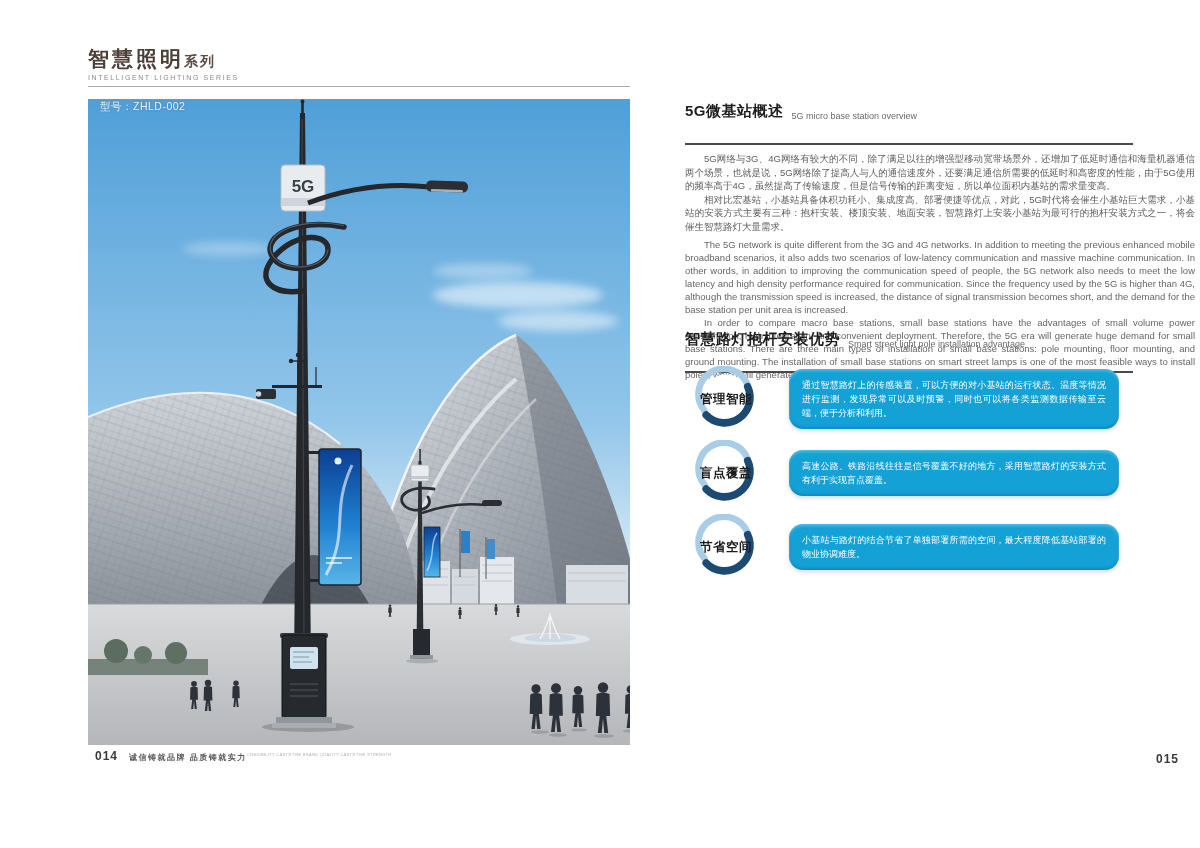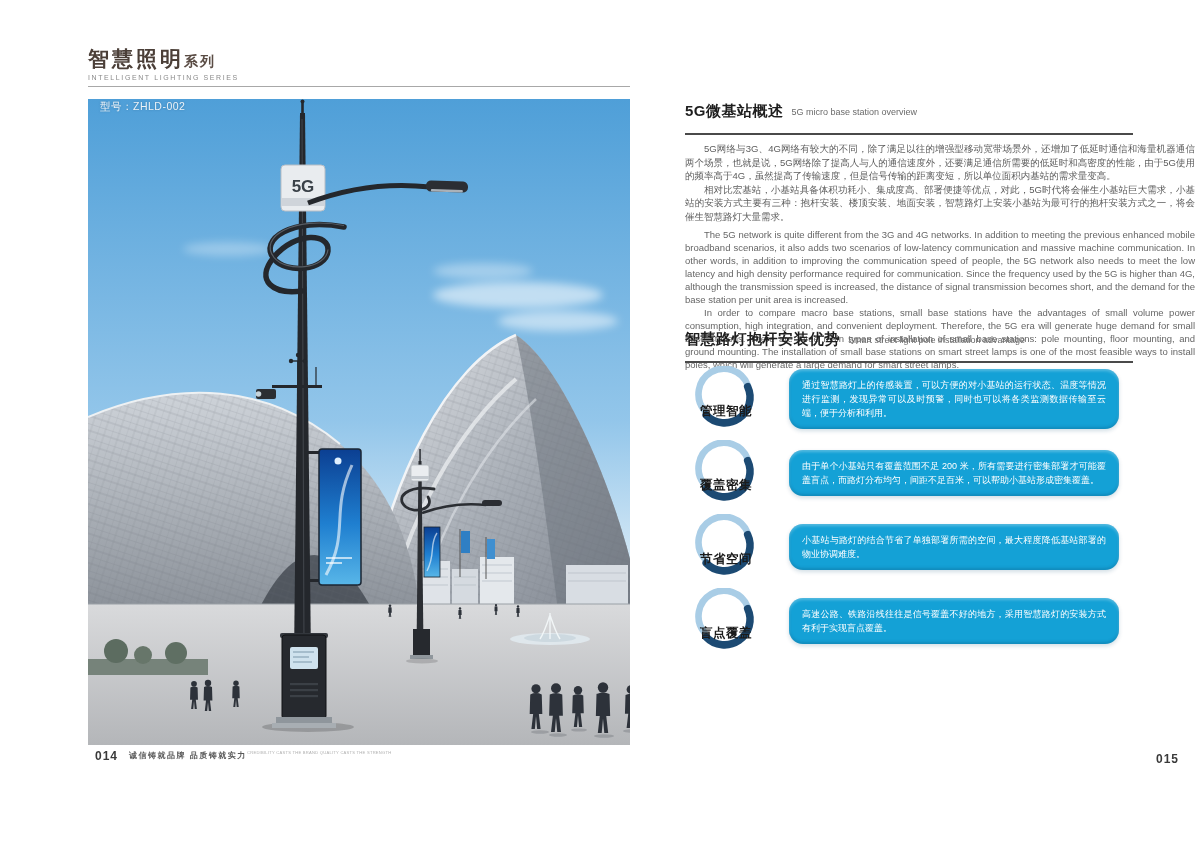--- a/index.html
+++ b/index.html
@@ -28,7 +28,7 @@
   .footer-right{position:absolute;left:1156px;top:749px;}
 
   
-  .sect-head{display:flex;align-items:center;gap:8px;border-bottom:2px solid #4a4a4a;padding-bottom:12px;width:448px;}
+  .sect-head{display:flex;align-items:flex-end;gap:8px;border-bottom:2px solid #4a4a4a;padding-bottom:22px;width:448px;}
   .sect-head .h-cn{font-size:15px;font-weight:bold;color:#1e1e1e;letter-spacing:.5px;}
   .sect-head .h-en{font-size:9px;color:#6a6a6a;}
   #overview{position:absolute;left:685px;top:102px;width:510px;}

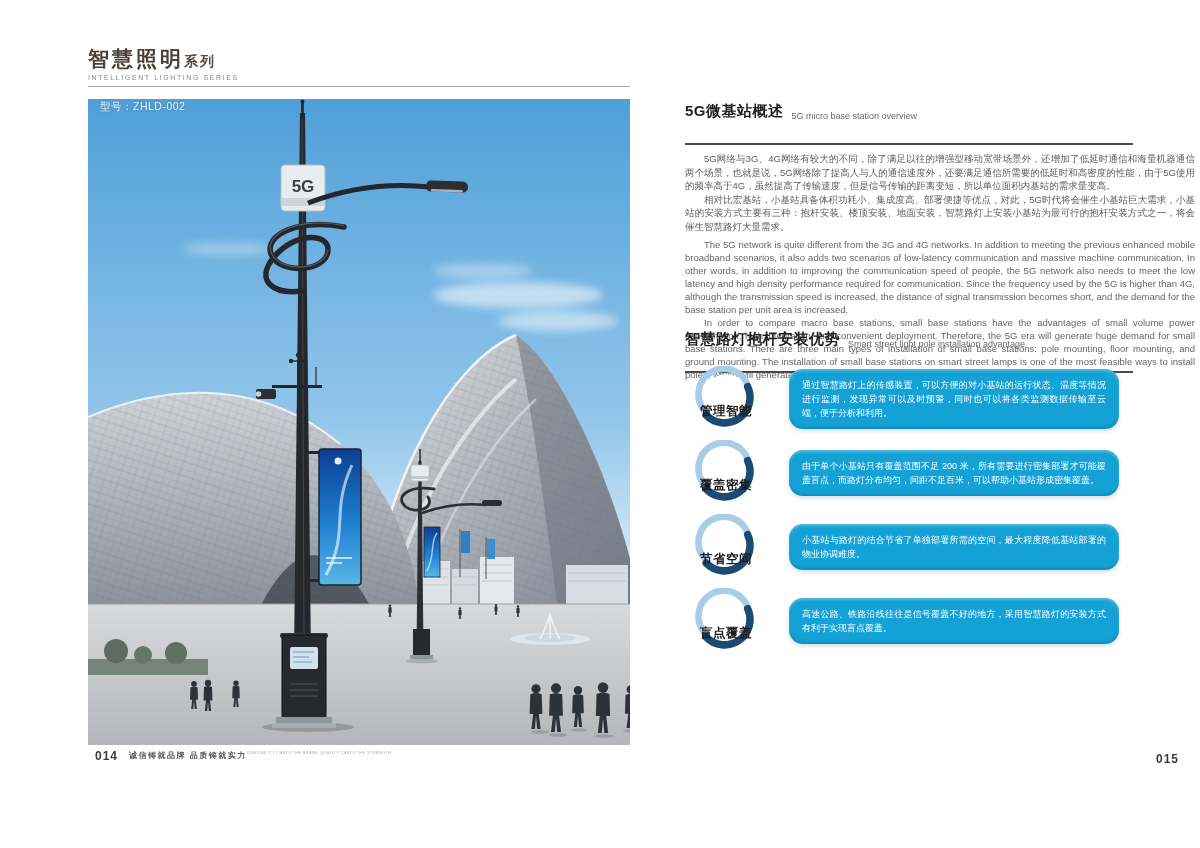--- a/index.html
+++ b/index.html
@@ -44,7 +44,7 @@
   .feature{display:flex;align-items:center;height:66px;margin-bottom:8px;}
   .badge{position:relative;width:66px;height:66px;margin-left:8px;flex:0 0 auto;}
   .badge svg{position:absolute;left:0;top:0;width:66px;height:66px;}
-  .badge-label{position:absolute;left:0;top:12px;width:66px;height:66px;display:flex;align-items:center;justify-content:center;
+  .badge-label{position:absolute;left:0;top:0;width:66px;height:66px;display:flex;align-items:center;justify-content:center;
     font-size:12.5px;font-weight:bold;color:#1b1b1b;letter-spacing:.5px;}
   .fbox{margin-left:30px;width:330px;box-sizing:border-box;background:#14a1d6;border-radius:14px;
     padding:9px 13px;min-height:42px;display:flex;align-items:center;

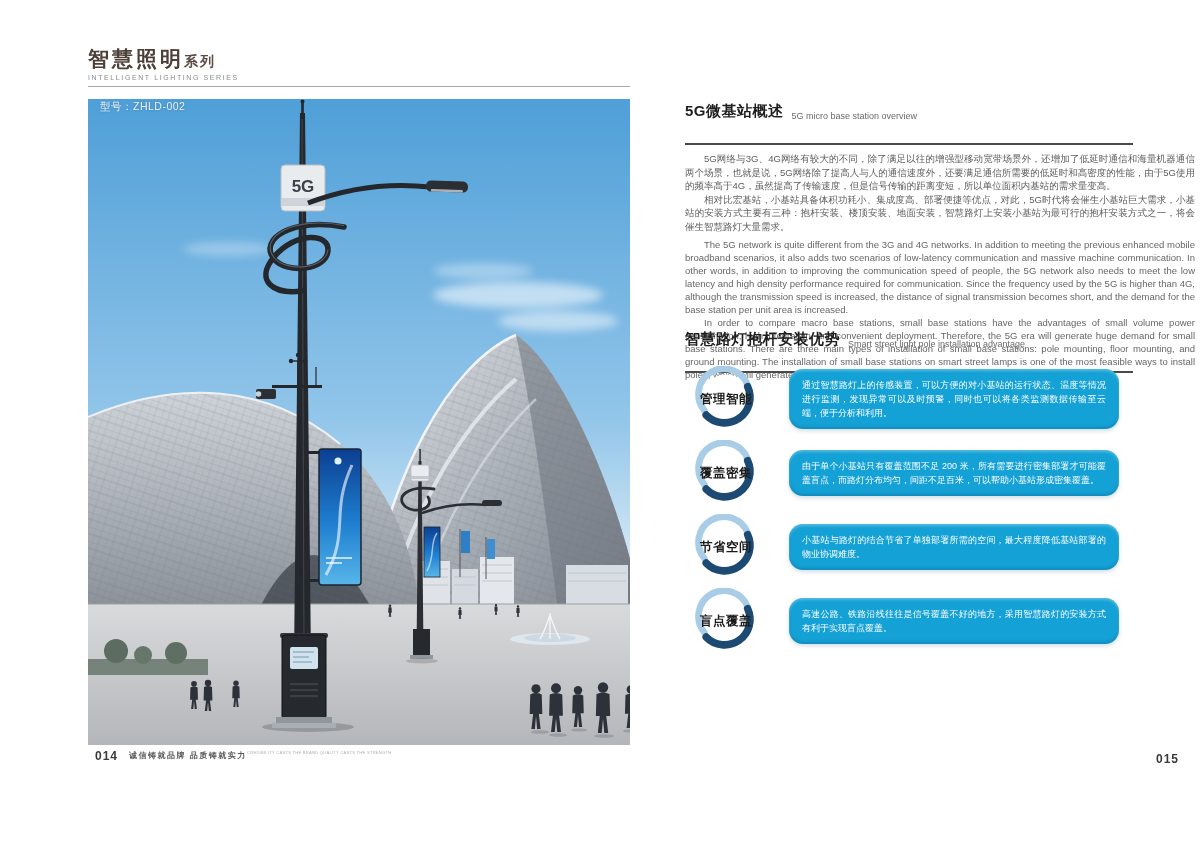--- a/index.html
+++ b/index.html
@@ -286,19 +286,6 @@
   </div>
 
 
-  <div class="feature">
-    <div class="badge">
-      <svg viewBox="0 0 70 70">
-        <circle cx="35" cy="35" r="26" fill="#ffffff"></circle>
-        <path d="M 12 47 A 27 27 0 1 1 58 20" stroke="#a9cde6" stroke-width="7" fill="none" stroke-linecap="round"></path>
-        <path d="M 58 22 A 27 27 0 0 1 14 52" stroke="#1c4a73" stroke-width="8" fill="none" stroke-linecap="round"></path>
-      </svg>
-      <span class="badge-label">覆盖密集</span>
-    </div>
-    <div class="fbox">
-      <span>由于单个小基站只有覆盖范围不足 200 米，所有需要进行密集部署才可能覆盖盲点，而路灯分布均匀，间距不足百米，可以帮助小基站形成密集覆盖。</span>
-    </div>
-  </div>
 
   <div class="feature">
     <div class="badge">

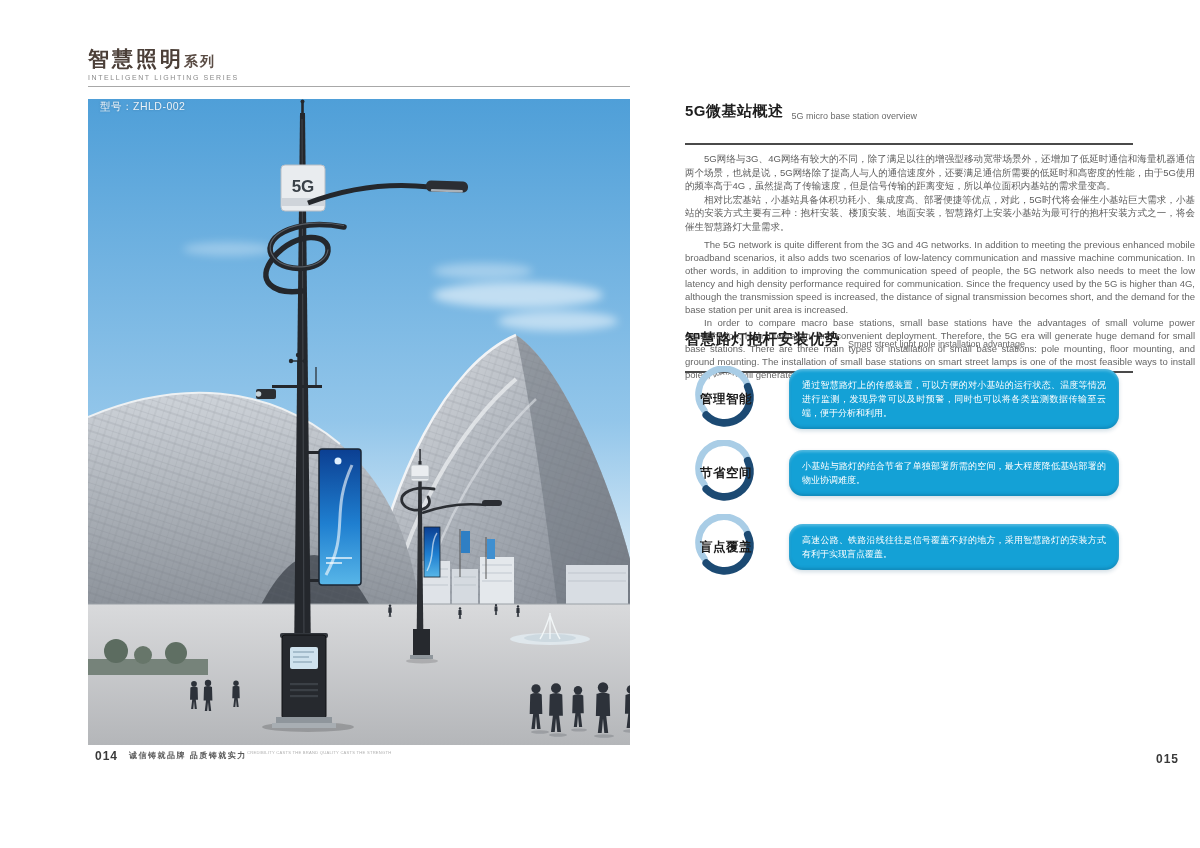--- a/index.html
+++ b/index.html
@@ -294,10 +294,10 @@
         <path d="M 12 47 A 27 27 0 1 1 58 20" stroke="#a9cde6" stroke-width="7" fill="none" stroke-linecap="round"></path>
         <path d="M 58 22 A 27 27 0 0 1 14 52" stroke="#1c4a73" stroke-width="8" fill="none" stroke-linecap="round"></path>
       </svg>
-      <span class="badge-label">节省空间</span>
+      <span class="badge-label">盲点覆盖</span>
     </div>
     <div class="fbox">
-      <span>小基站与路灯的结合节省了单独部署所需的空间，最大程度降低基站部署的物业协调难度。</span>
+      <span>高速公路、铁路沿线往往是信号覆盖不好的地方，采用智慧路灯的安装方式有利于实现盲点覆盖。</span>
     </div>
   </div>
 
@@ -308,10 +308,10 @@
         <path d="M 12 47 A 27 27 0 1 1 58 20" stroke="#a9cde6" stroke-width="7" fill="none" stroke-linecap="round"></path>
         <path d="M 58 22 A 27 27 0 0 1 14 52" stroke="#1c4a73" stroke-width="8" fill="none" stroke-linecap="round"></path>
       </svg>
-      <span class="badge-label">盲点覆盖</span>
+      <span class="badge-label">节省空间</span>
     </div>
     <div class="fbox">
-      <span>高速公路、铁路沿线往往是信号覆盖不好的地方，采用智慧路灯的安装方式有利于实现盲点覆盖。</span>
+      <span>小基站与路灯的结合节省了单独部署所需的空间，最大程度降低基站部署的物业协调难度。</span>
     </div>
   </div>
 

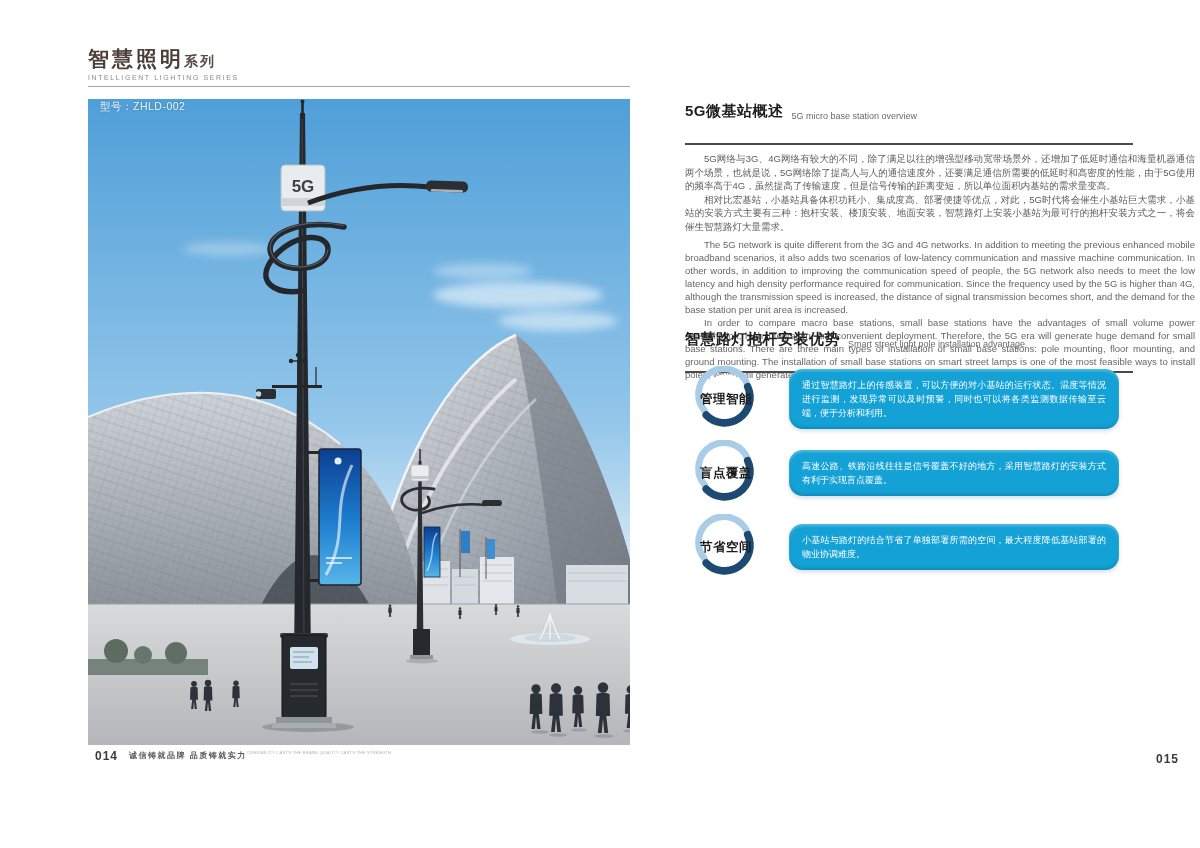--- a/index.html
+++ b/index.html
@@ -20,7 +20,7 @@
   .model-label{position:absolute;left:12px;top:1px;font-size:10.5px;color:#eef4f9;letter-spacing:.5px;text-shadow:0 0 2px rgba(40,90,130,.5);}
 
   
-  .footer-left{position:absolute;left:95px;top:749px;display:flex;align-items:flex-start;gap:11px;}
+  .footer-left{position:absolute;left:95px;top:749px;display:flex;align-items:flex-end;gap:11px;}
   .pagenum{font-size:12px;font-weight:bold;color:#3a3a3a;letter-spacing:1px;}
   .slogan{display:flex;flex-direction:row;padding-top:1px;}
   .slogan-cn{font-size:8px;font-weight:bold;color:#5a5a5a;letter-spacing:1.5px;}

